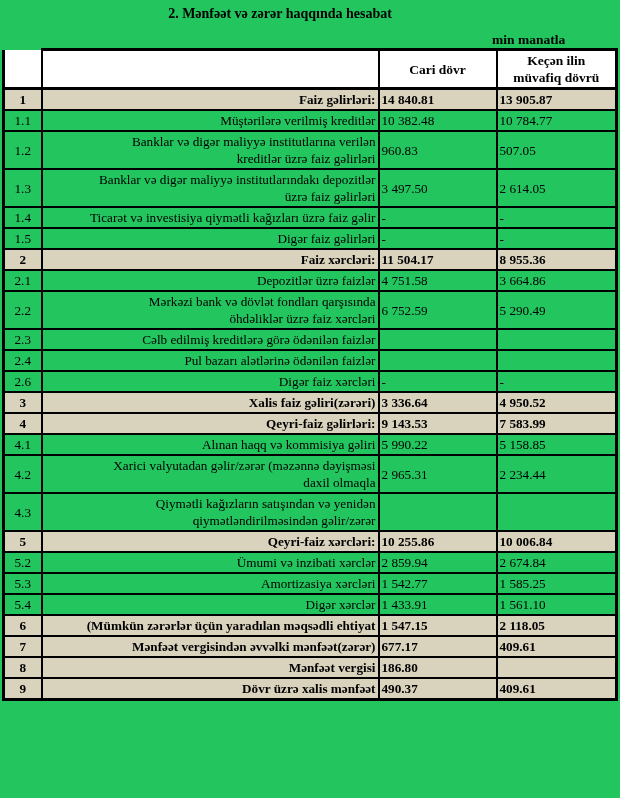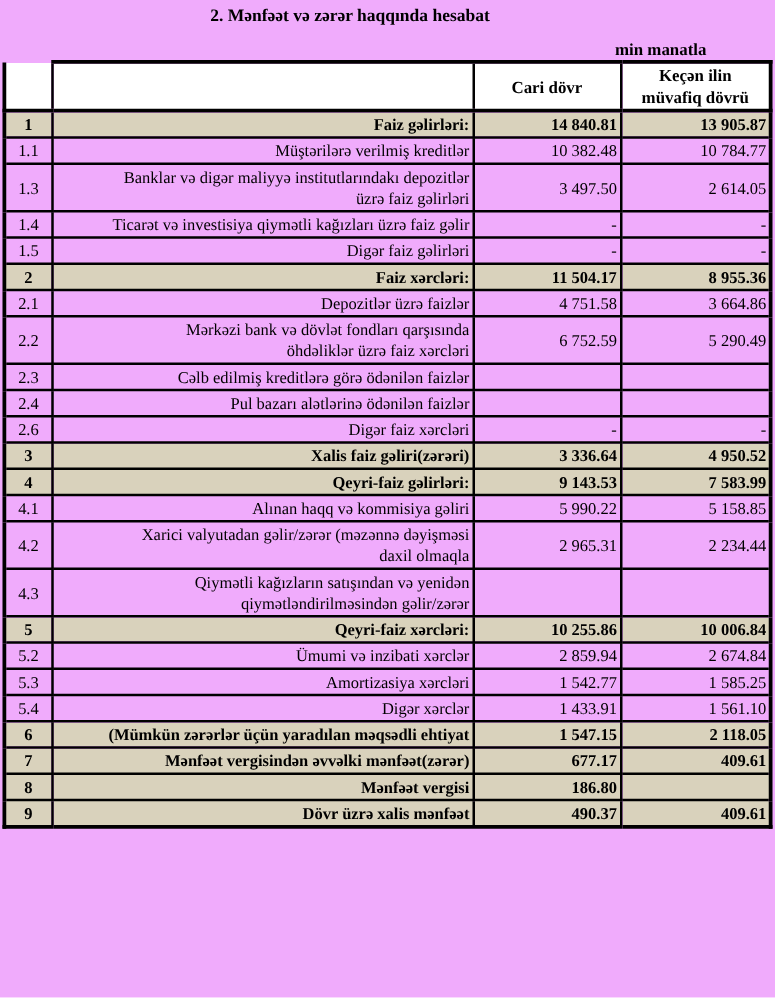--- a/index.html
+++ b/index.html
@@ -4,7 +4,7 @@
 <style>
   html,body{margin:0;padding:0;background:#ffffff;}
   .page{
-    width:620px;height:798px;background:#f0abfc;color:#000;
+    width:620px;height:798px;background:#22c55e;color:#000;
     font-family:"Liberation Serif",serif;box-sizing:border-box;overflow:hidden;
   }
   .title{

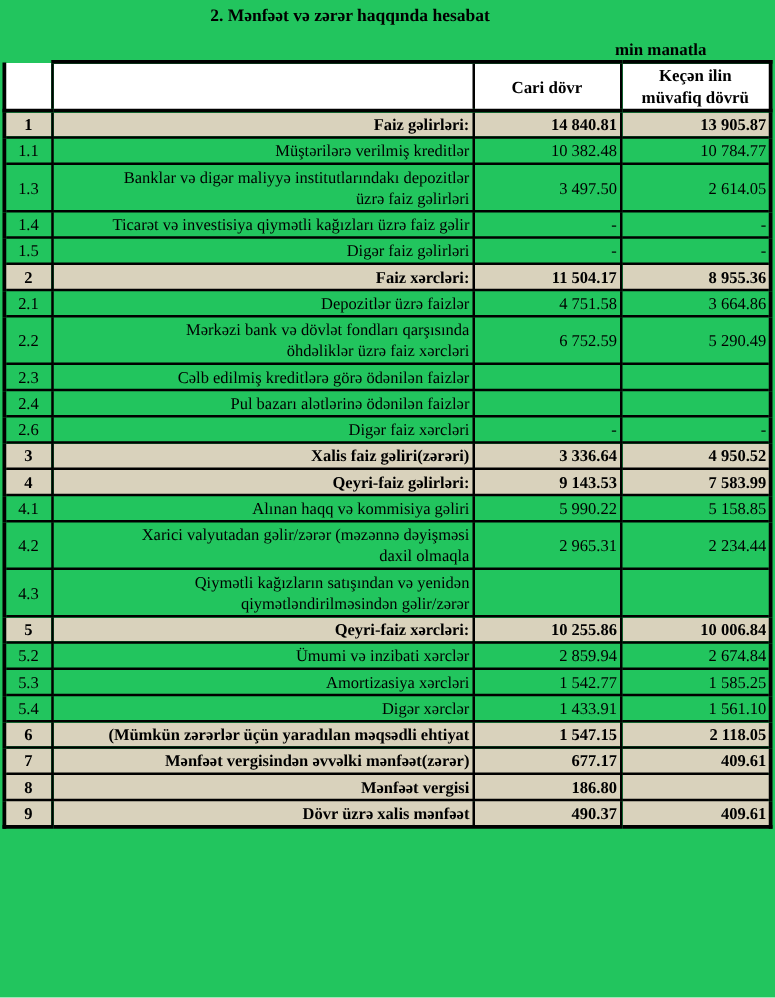--- a/index.html
+++ b/index.html
@@ -41,7 +41,7 @@
   td.num{text-align:center;}
   td.desc{text-align:right;padding-left:16px;white-space:pre-line;}
   td.desc.clip{white-space:nowrap;margin-left:41px;}
-  td.val{text-align:right;}
+  td.val{text-align:left;}
   tr.section{background:var(--section-bg,#d9d2bc);font-weight:bold;}
 </style>
 </head>

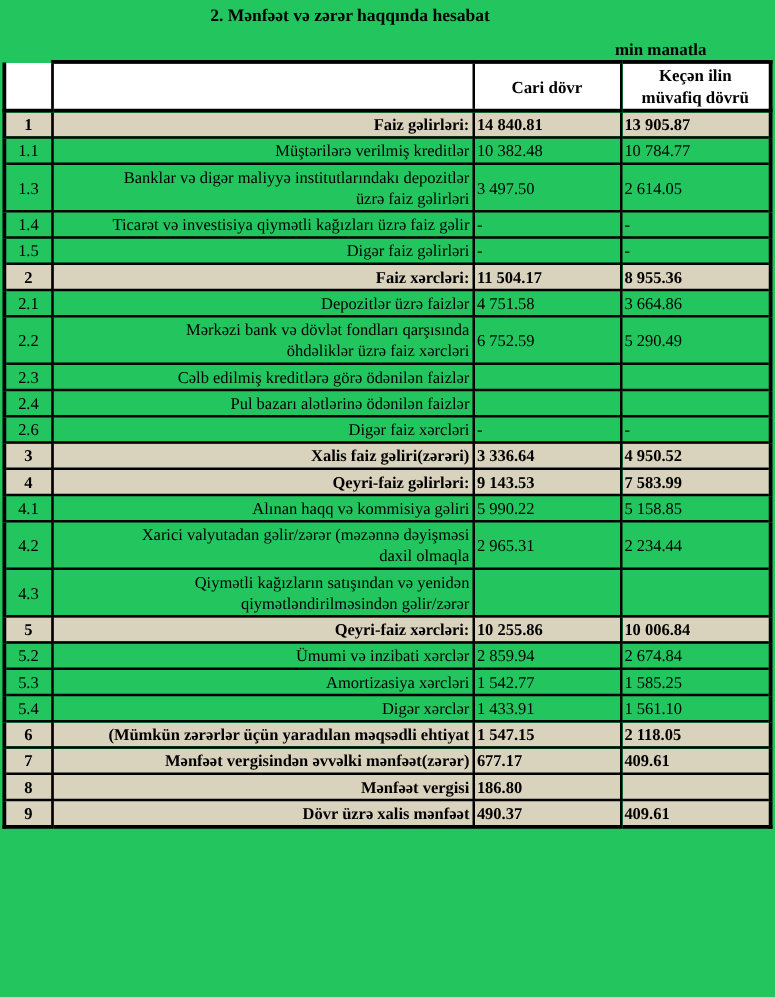--- a/index.html
+++ b/index.html
@@ -80,6 +80,13 @@
     <td class="val">10 784.77</td>
   </tr>
         <tr>
+    <td class="num">1.2</td>
+    <td class="desc">Banklar və digər maliyyə institutlarına verilən
+kreditlər üzrə faiz gəlirləri</td>
+    <td class="val">960.83</td>
+    <td class="val">507.05</td>
+  </tr>
+        <tr>
     <td class="num">1.3</td>
     <td class="desc">Banklar və digər maliyyə institutlarındakı depozitlər
 üzrə faiz gəlirləri</td>

